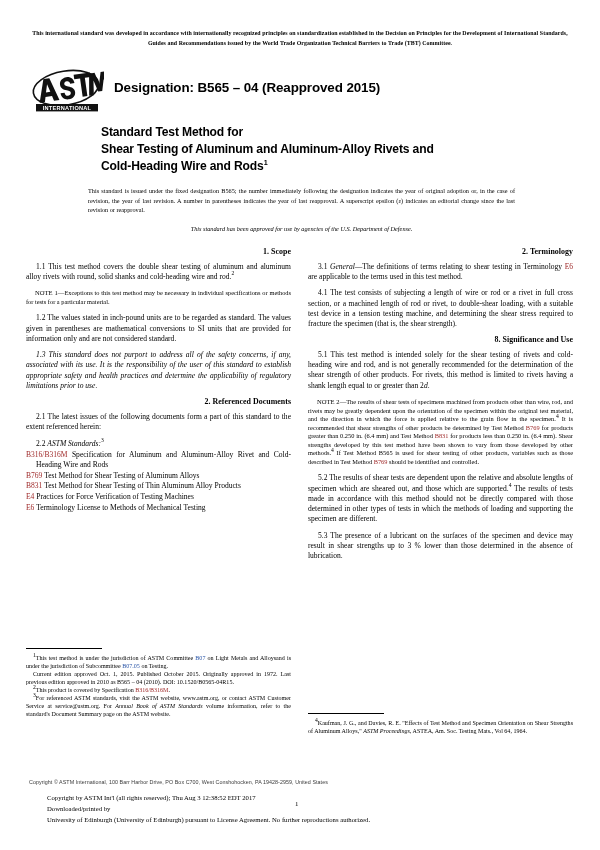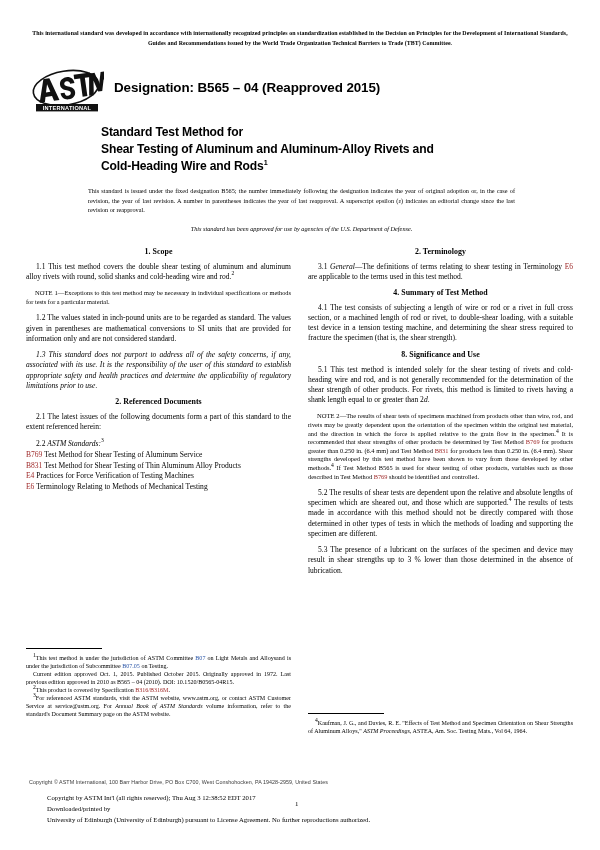--- a/index.html
+++ b/index.html
@@ -112,7 +112,7 @@
     font-size: 7.9px;
     font-weight: bold;
     margin: 0 0 4px 0;
-    text-align: center;
+    text-align: right;
     letter-spacing: 0.005em;
   }
   .sec-gap { margin-top: 10.5px; }

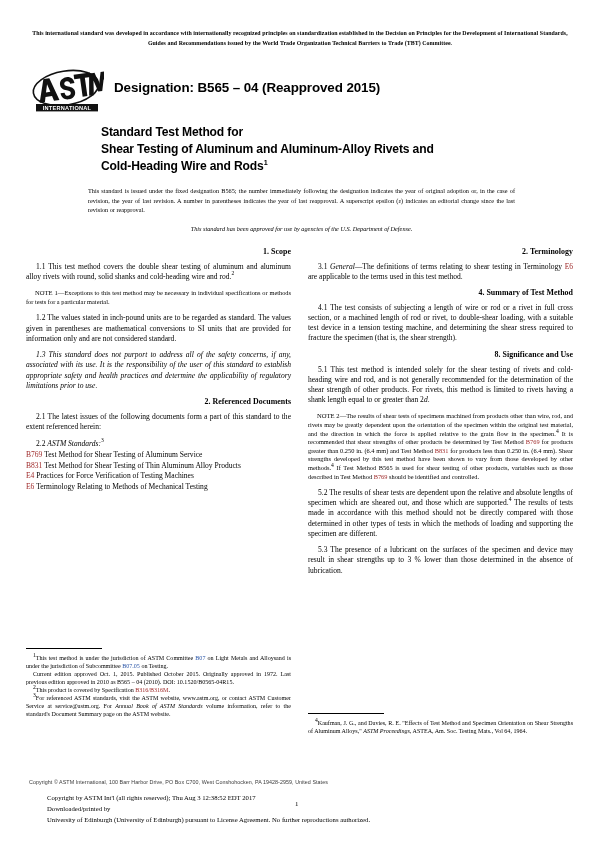--- a/index.html
+++ b/index.html
@@ -288,7 +288,6 @@
 
     <p class="para"><span>3.1 </span><span class="it">General</span><span>—The definitions of terms relating to shear testing in Terminology </span><span class="red">E6</span><span> are applicable to the terms used in this test method.</span></p>
 
-    <h2 class="sec sec-gap">4. Summary of Test Method</h2>
 
     <p class="para">4.1 The test consists of subjecting a length of wire or rod or a rivet in full cross section, or a machined length of rod or rivet, to double-shear loading, with a suitable test device in a tension testing machine, and determining the shear stress required to fracture the specimen (that is, the shear strength).</p>
 

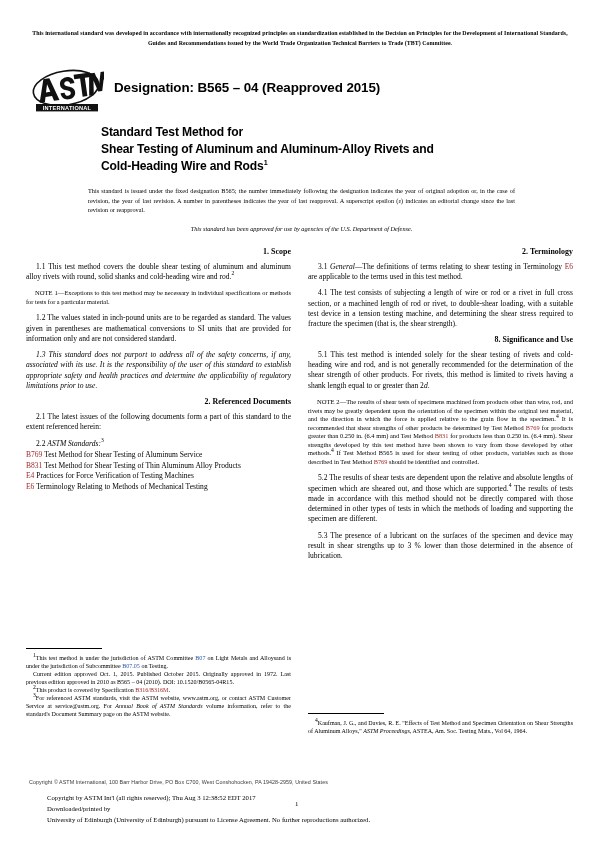--- a/index.html
+++ b/index.html
@@ -275,6 +275,7 @@
     <p class="ref-hdr"><span>2.2 </span><span class="it">ASTM Standards:</span><sup>3</sup></p>
 
     <ul class="reflist">
+      <li><span class="red">B316/B316M</span> <span>Specification for Aluminum and Aluminum-Alloy Rivet and Cold-Heading Wire and Rods</span></li>
       <li><span class="red">B769</span> <span>Test Method for Shear Testing of Aluminum Service</span></li>
       <li><span class="red">B831</span> <span>Test Method for Shear Testing of Thin Aluminum Alloy Products</span></li>
       <li><span class="red">E4</span> <span>Practices for Force Verification of Testing Machines</span></li>

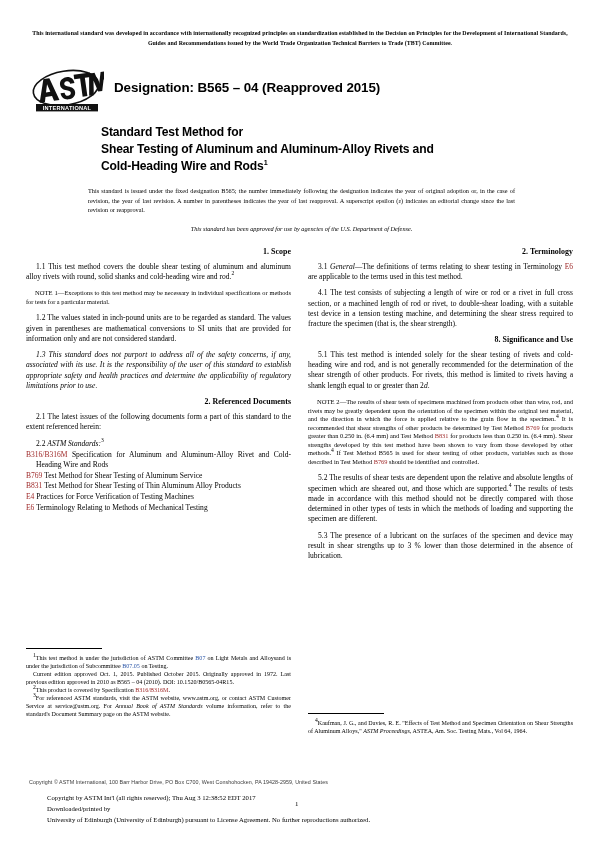--- a/index.html
+++ b/index.html
@@ -276,7 +276,7 @@
 
     <ul class="reflist">
       <li><span class="red">B316/B316M</span> <span>Specification for Aluminum and Aluminum-Alloy Rivet and Cold-Heading Wire and Rods</span></li>
-      <li><span class="red">B769</span> <span>Test Method for Shear Testing of Aluminum Service</span></li>
+      <li><span class="red">B769</span> <span>Test Method for Shear Testing of Aluminum Alloys</span></li>
       <li><span class="red">B831</span> <span>Test Method for Shear Testing of Thin Aluminum Alloy Products</span></li>
       <li><span class="red">E4</span> <span>Practices for Force Verification of Testing Machines</span></li>
       <li><span class="red">E6</span> <span>Terminology Relating to Methods of Mechanical Testing</span></li>

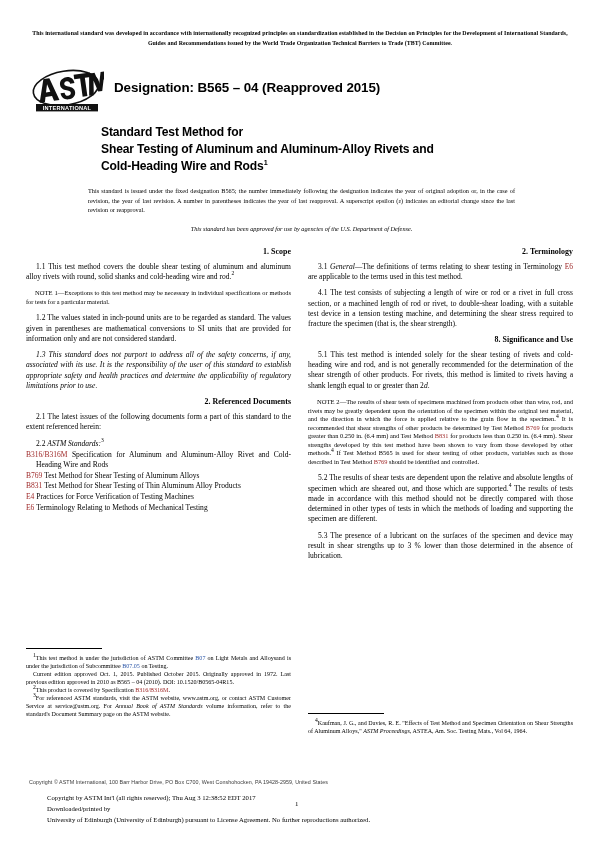--- a/index.html
+++ b/index.html
@@ -279,7 +279,7 @@
       <li><span class="red">B769</span> <span>Test Method for Shear Testing of Aluminum Alloys</span></li>
       <li><span class="red">B831</span> <span>Test Method for Shear Testing of Thin Aluminum Alloy Products</span></li>
       <li><span class="red">E4</span> <span>Practices for Force Verification of Testing Machines</span></li>
-      <li><span class="red">E6</span> <span>Terminology Relating to Methods of Mechanical Testing</span></li>
+      <li><span class="red">E6</span> <span>Terminology License to Methods of Mechanical Testing</span></li>
     </ul>
   </div>
 

